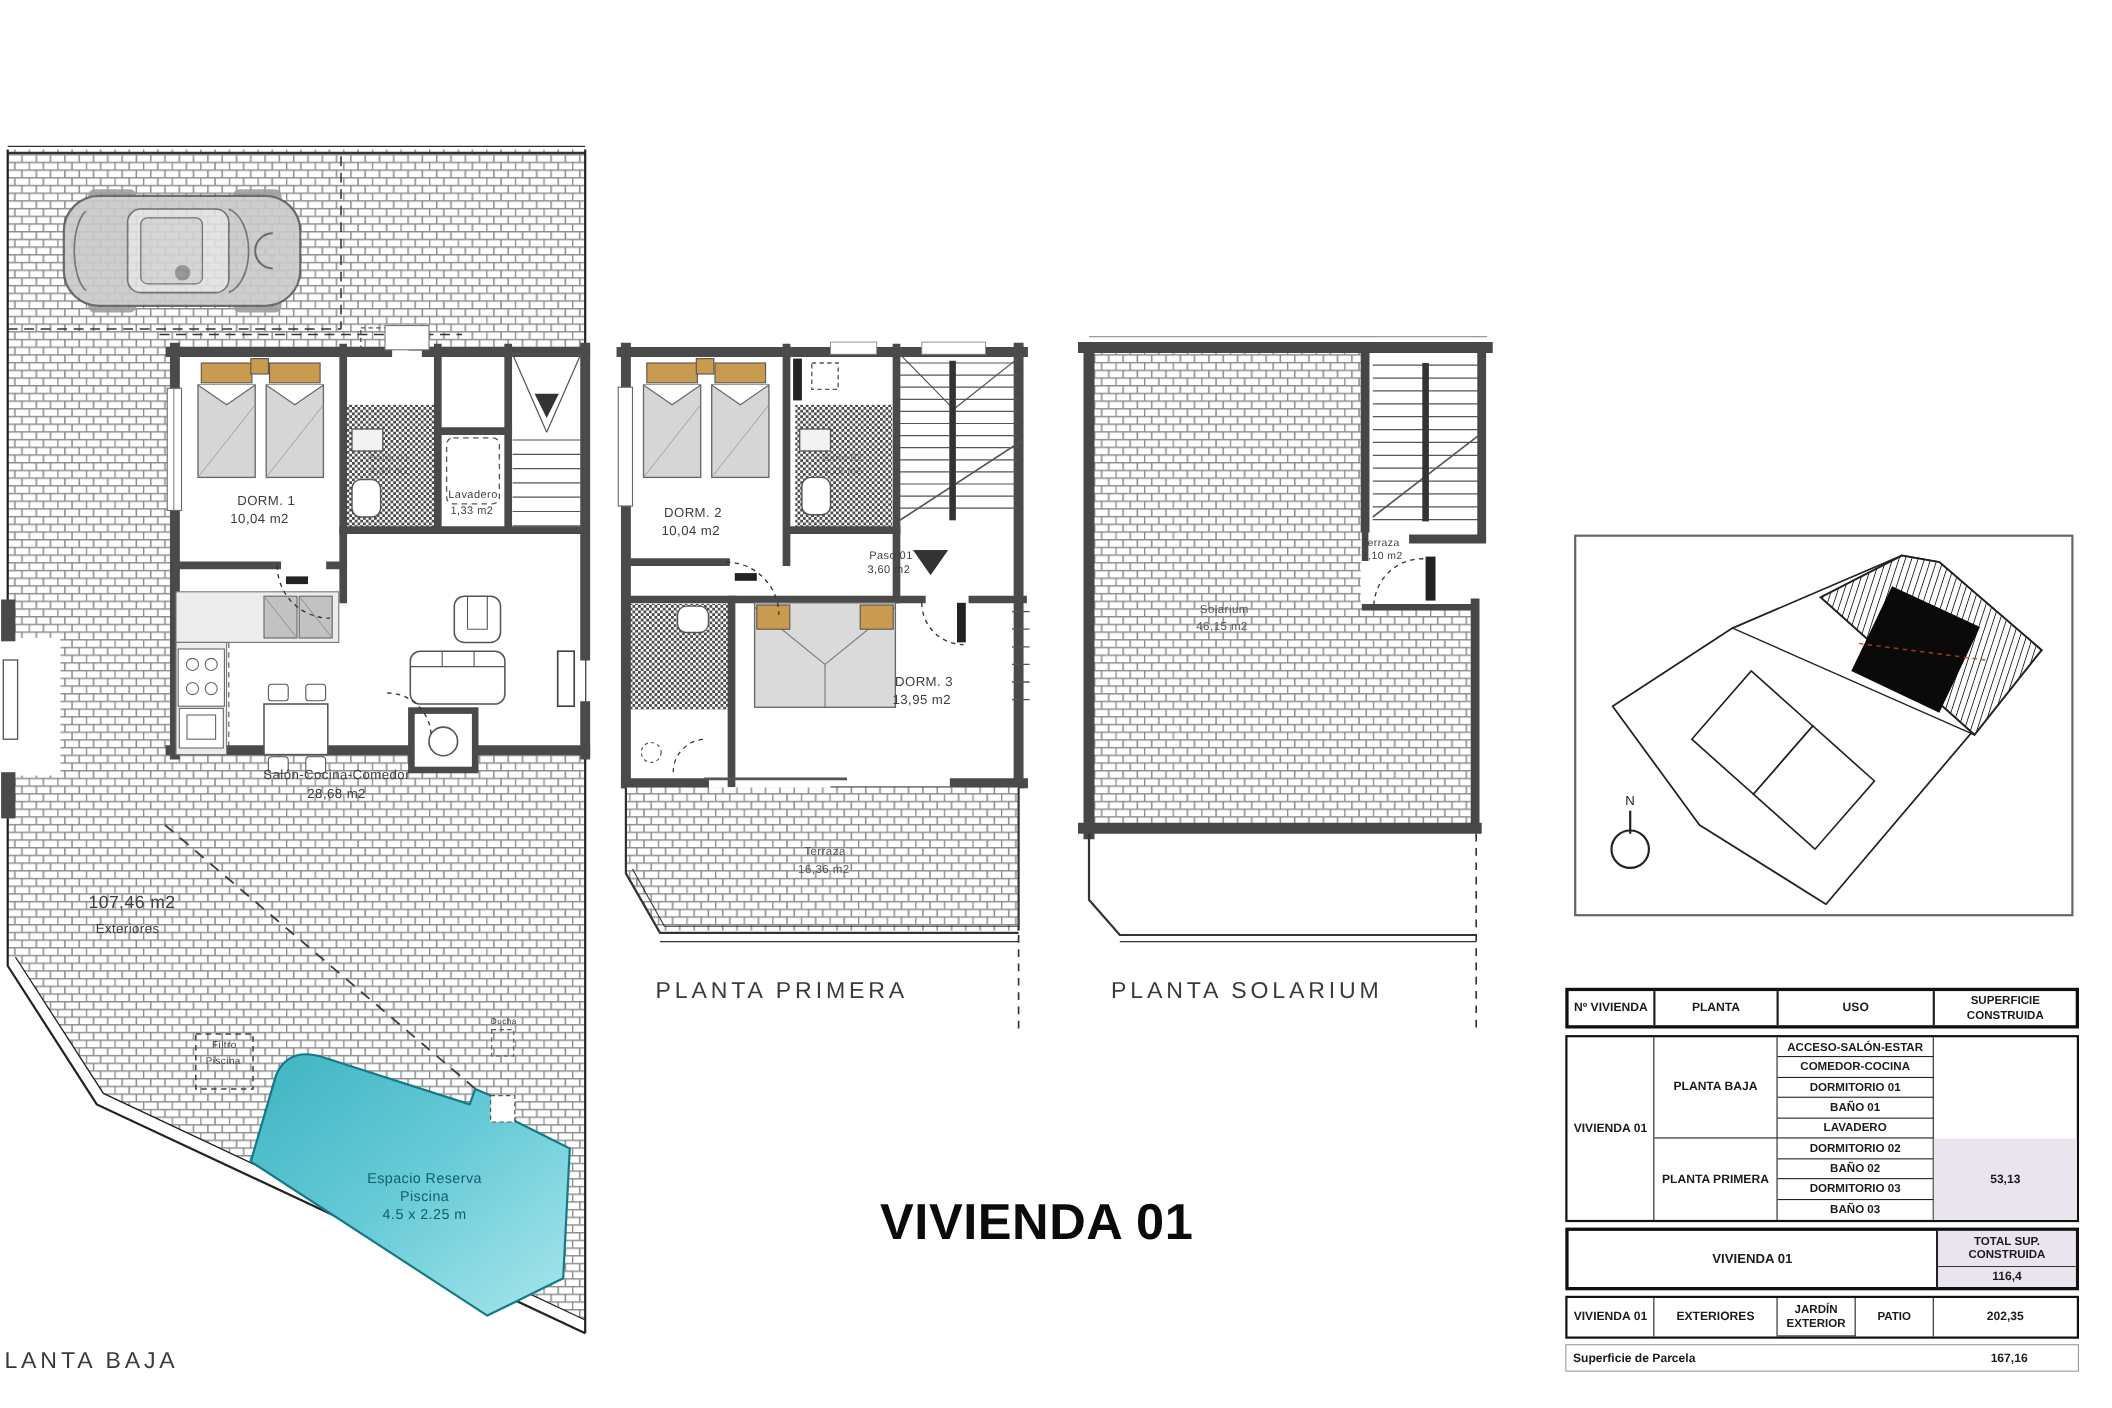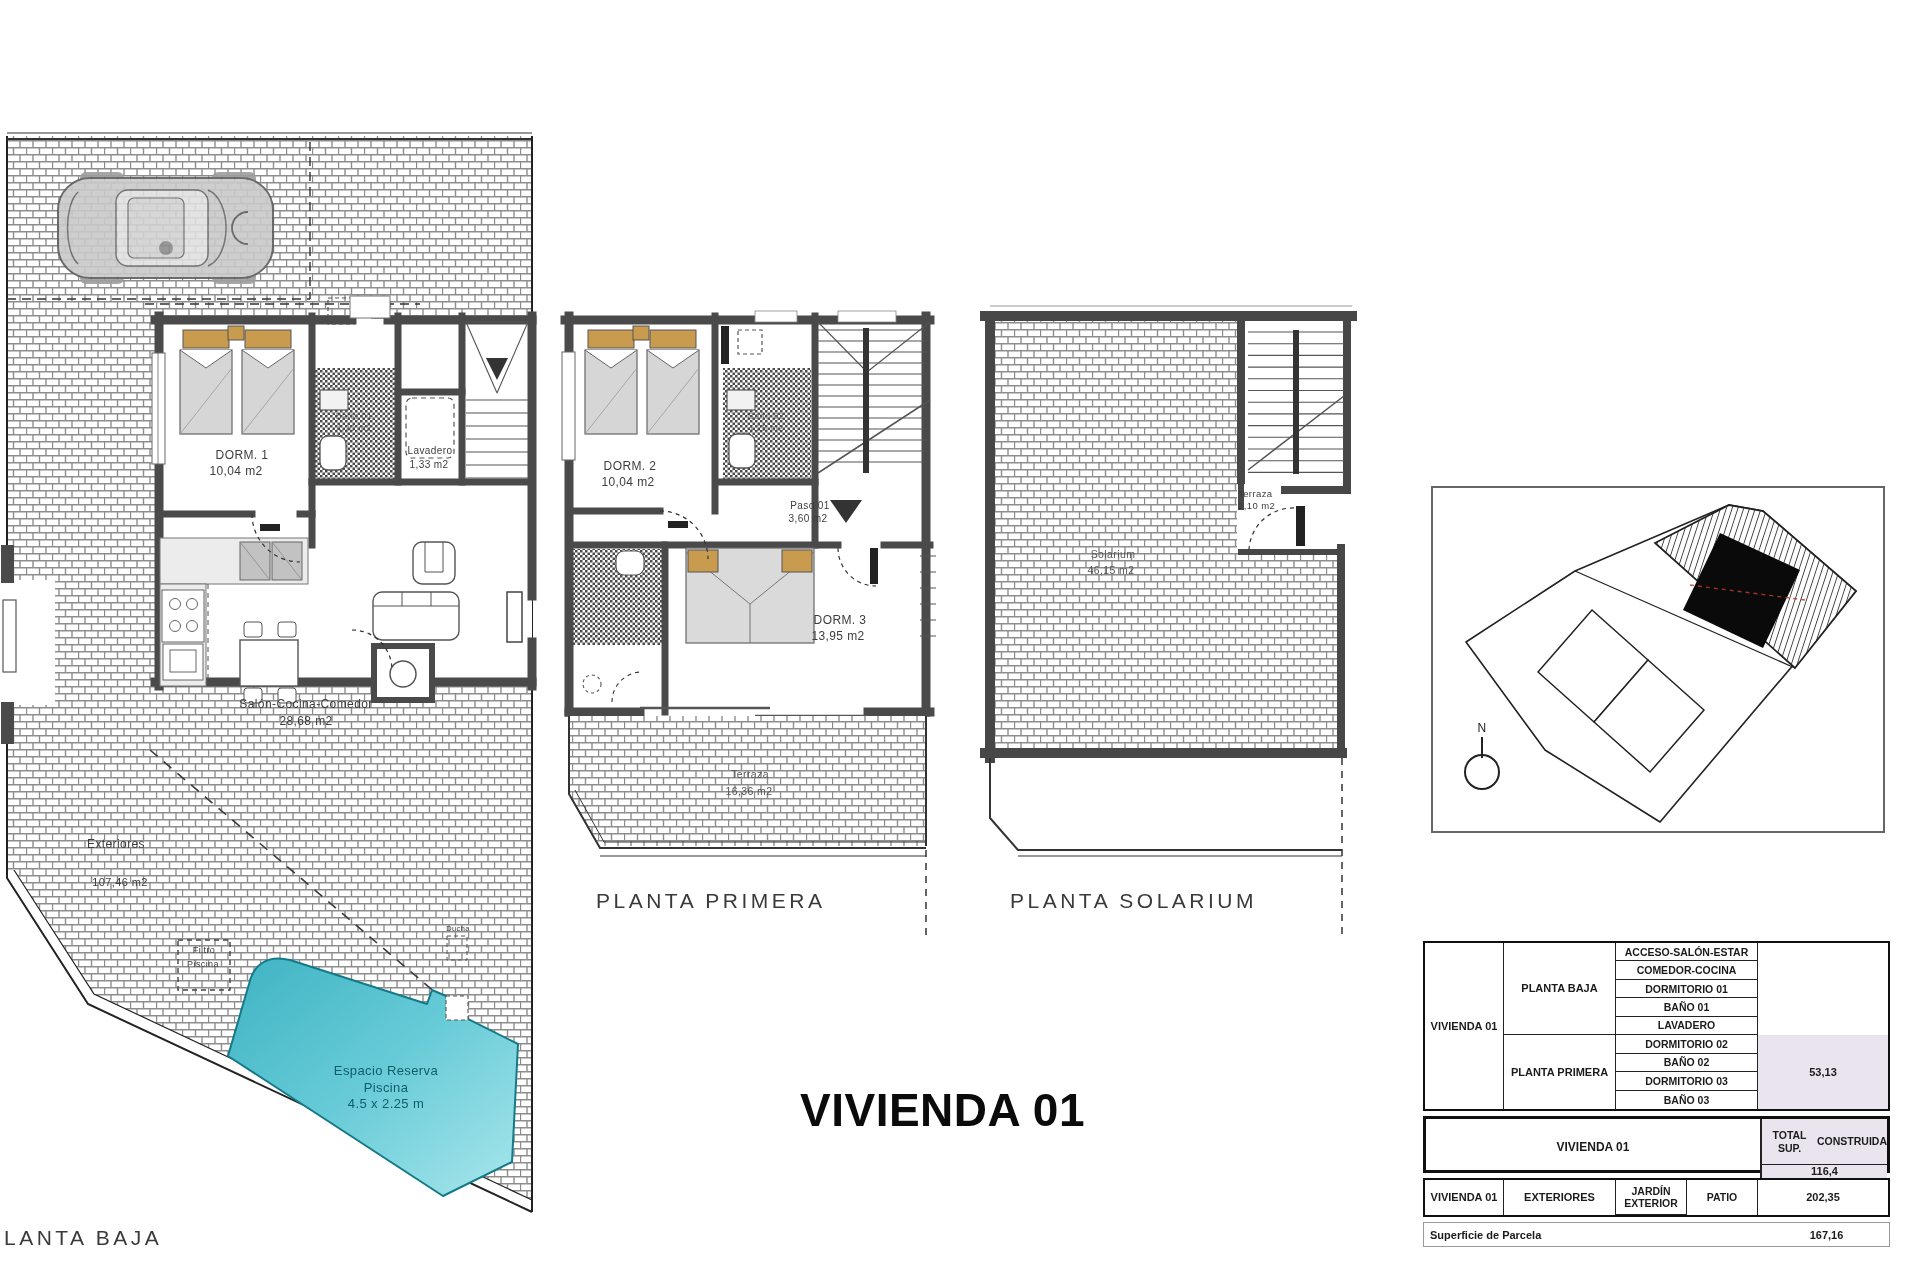--- a/index.html
+++ b/index.html
@@ -317,7 +317,7 @@
 <div class="lbl" style="left:306px;top:698px;font-size:12px;">Salón-Cocina-Comedor</div>
 <div class="lbl" style="left:306px;top:715px;font-size:12px;">28,68 m2</div>
 <div class="lbl" style="left:116px;top:838px;font-size:12px;">Exteriores</div>
-<div class="lbl" style="left:120px;top:877px;font-size:11px;">107,46 m2</div>
+<div class="lbl" style="left:120px;top:813px;font-size:16px;">107,46 m2</div>
 <div class="lbl" style="left:204px;top:946px;font-size:9px;">Filtro</div>
 <div class="lbl" style="left:203px;top:960px;font-size:9px;">Piscina</div>
 <div class="lbl" style="left:458px;top:925px;font-size:7.5px;text-align:center;">Ducha</div>

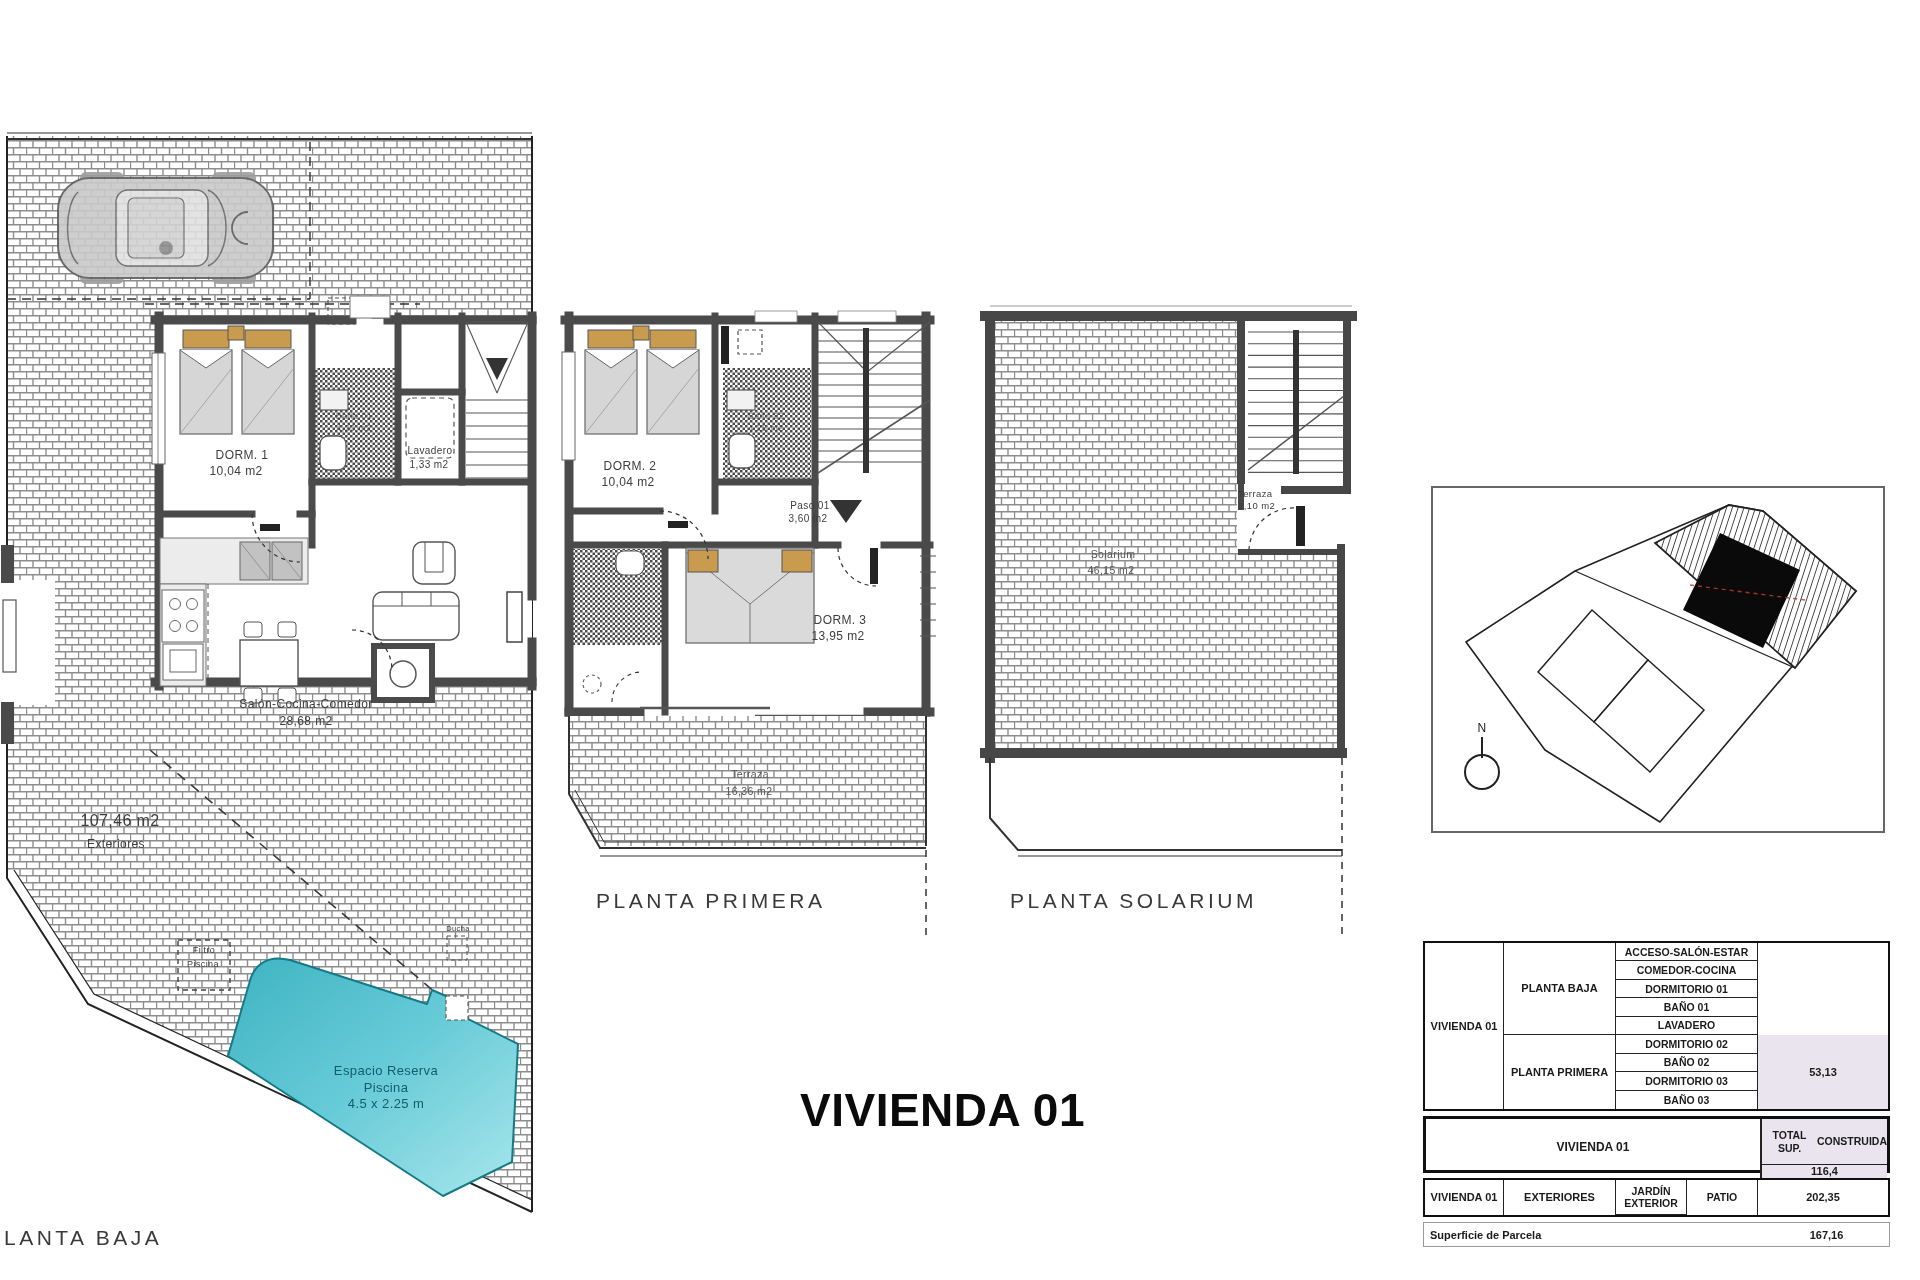--- a/index.html
+++ b/index.html
@@ -349,6 +349,12 @@
 
 <div class="big-title">VIVIENDA 01</div>
 
+<div class="tblock grid4 thick" style="left:1423px;top:898px;width:467px;height:37px;">
+  <div class="c nb" style="border-right-width:2px;font-size:11px;">Nº VIVIENDA</div>
+  <div class="c nb" style="border-right-width:2px;font-size:11px;">PLANTA</div>
+  <div class="c nb" style="border-right-width:2px;font-size:11px;">USO</div>
+  <div class="c nb nr" style="font-size:10.5px;padding:0 10px;">SUPERFICIE CONSTRUIDA</div>
+</div>
 
 <div class="tblock grid4" style="left:1423px;top:941px;width:467px;height:170px;border:2.5px solid #101010;grid-template-rows:repeat(9,1fr);">
   <div class="c nb" style="grid-row:1/10;font-size:11px;">VIVIENDA 01</div>

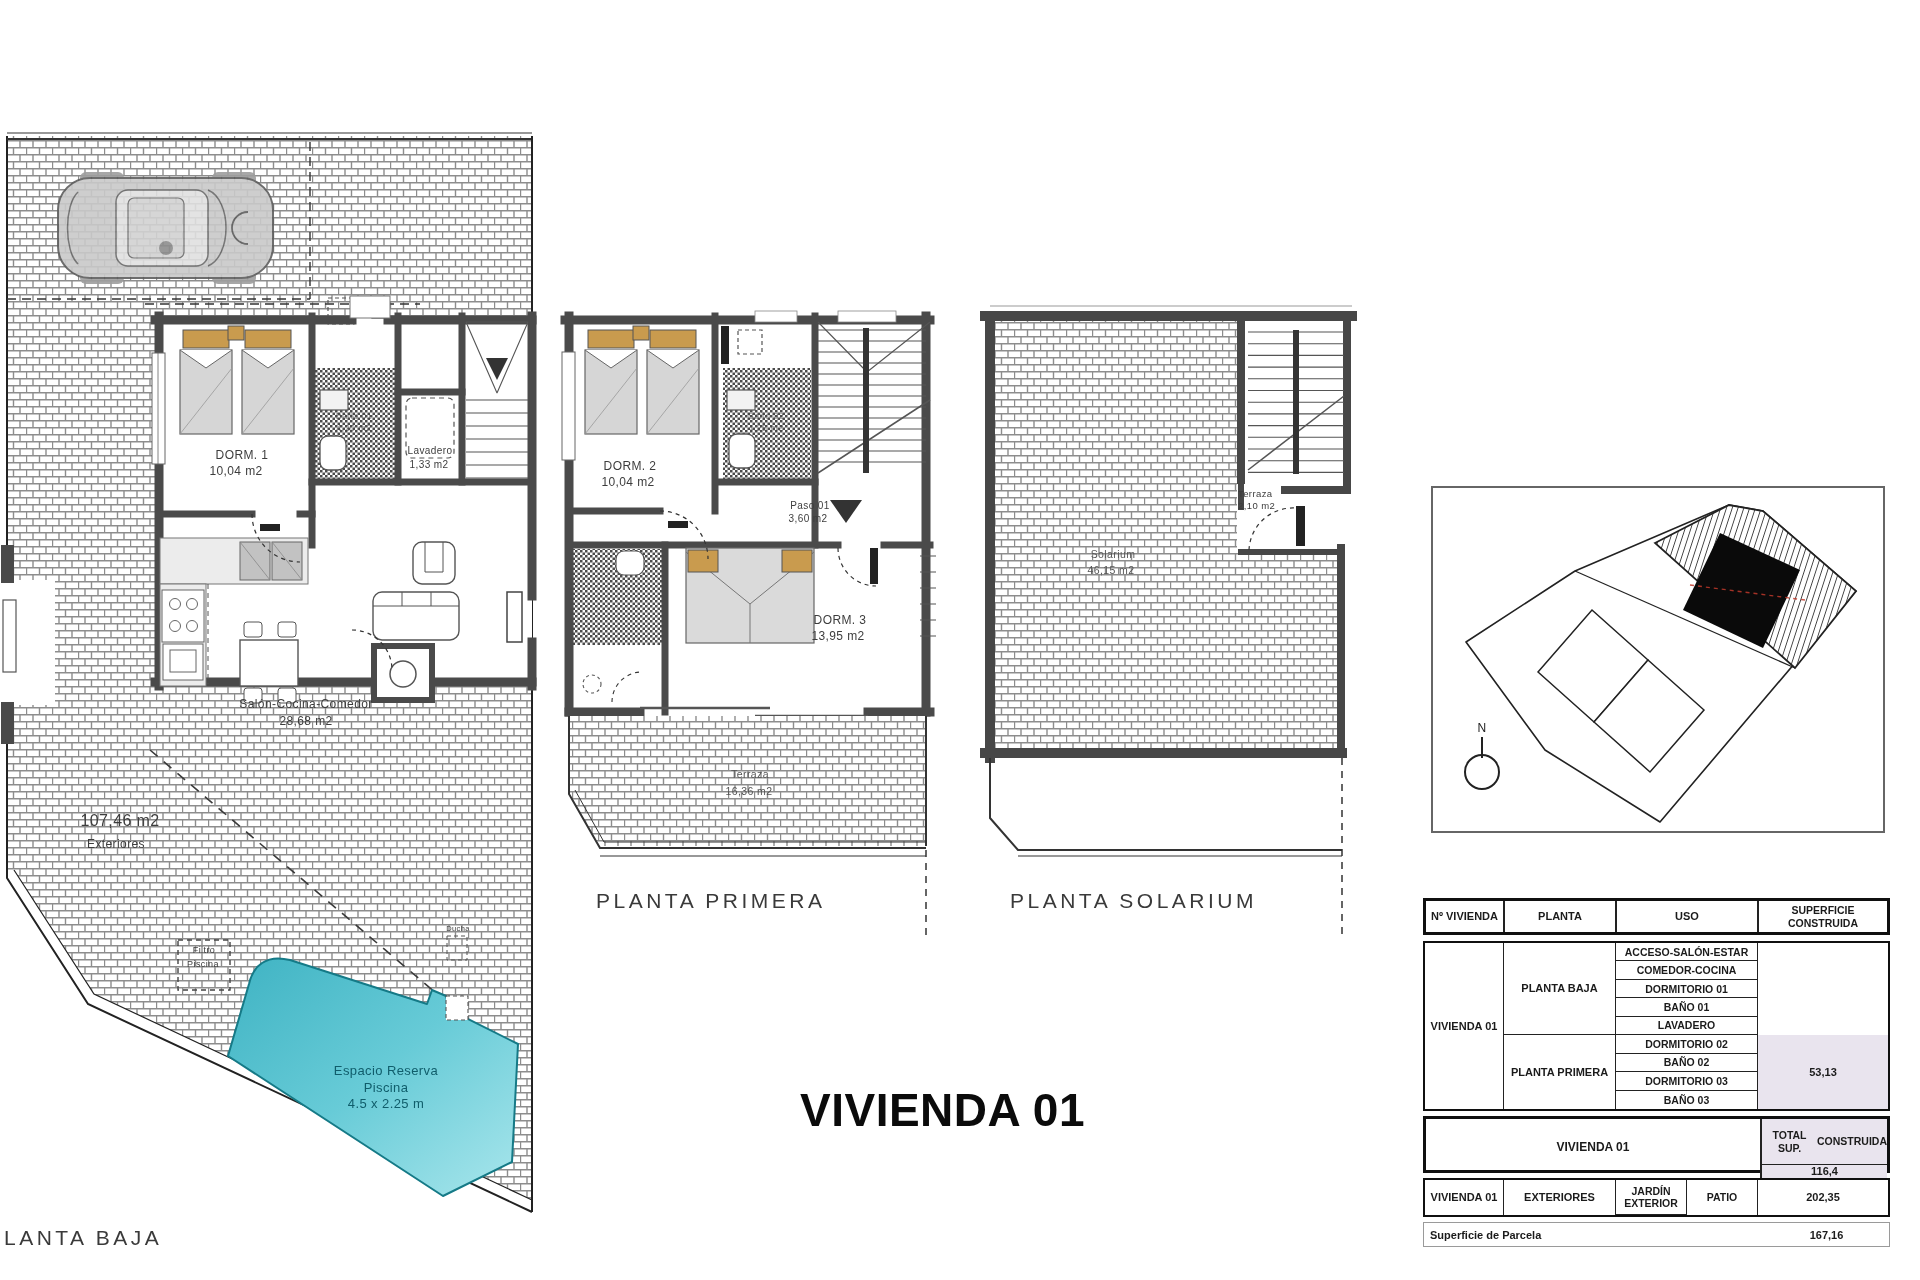--- a/index.html
+++ b/index.html
@@ -375,7 +375,7 @@
 <div class="tblock thick" style="left:1423px;top:1116px;width:467px;height:57px;display:grid;grid-template-columns:336px 1fr;">
   <div class="c nb" style="border-right-width:2px;font-size:12px;">VIVIENDA 01</div>
   <div style="display:flex;flex-direction:column;">
-    <div class="c nr shade" style="height:46px;flex-direction:row;font-size:10.5px;">
+    <div class="c nr shade" style="height:33px;flex-direction:column;font-size:10.5px;">
       <span>TOTAL SUP.</span>
       <span>CONSTRUIDA</span>
     </div>

